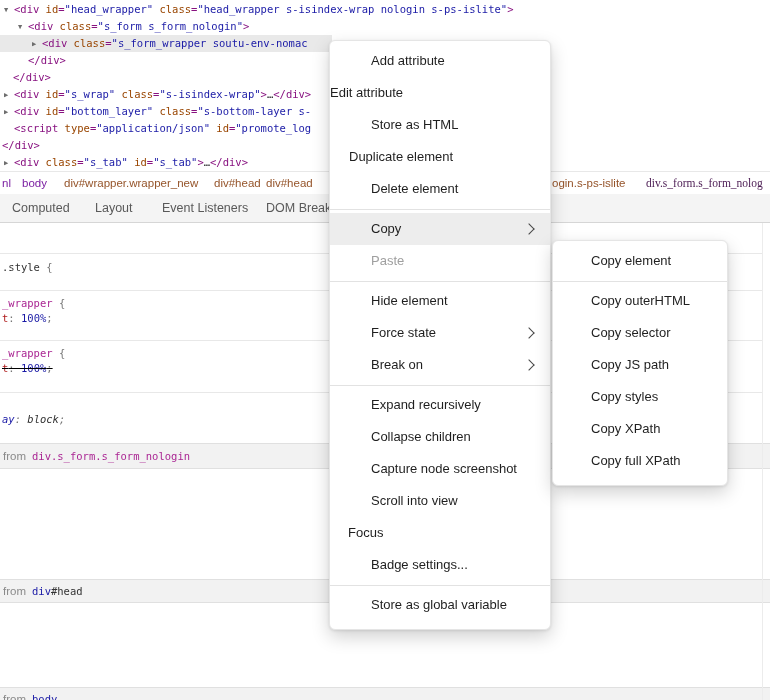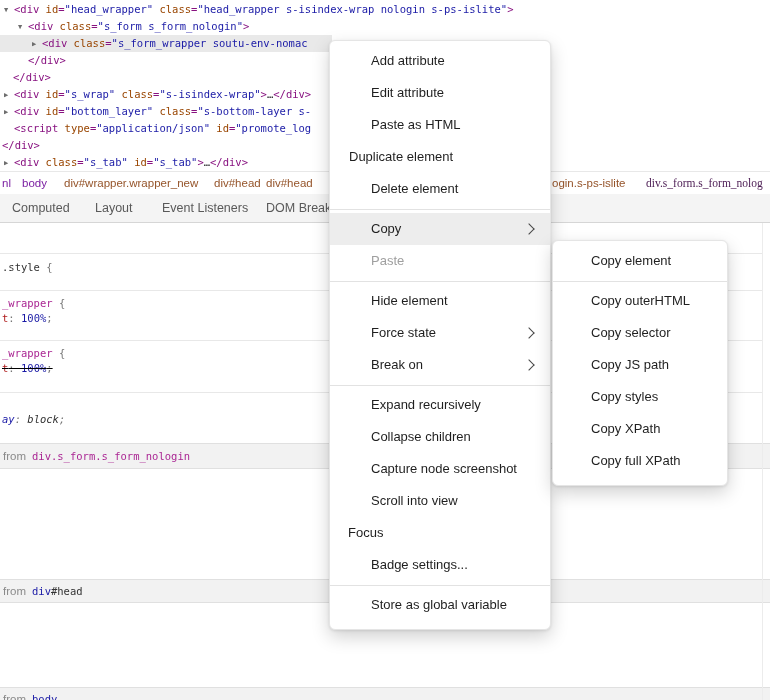--- a/index.html
+++ b/index.html
@@ -106,7 +106,7 @@
   <div id="gutter"></div>
   <div id="context-menu" class="menu" style="left: 329px; top: 40px; width: 222px;">
       <div class="mi" style="padding-left: 41px;"><span>Add attribute</span></div>
-      <div class="mi" style="padding-left: 41px;"><span>Edit attribute</span></div>
+      <div class="mi" style=""><span>Edit attribute</span></div>
       <div class="mi" style="padding-left: 41px;"><span>Paste as HTML</span></div>
       <div class="mi" style="padding-left: 19px;"><span>Duplicate element</span></div>
       <div class="mi" style="padding-left: 41px;"><span>Delete element</span></div>

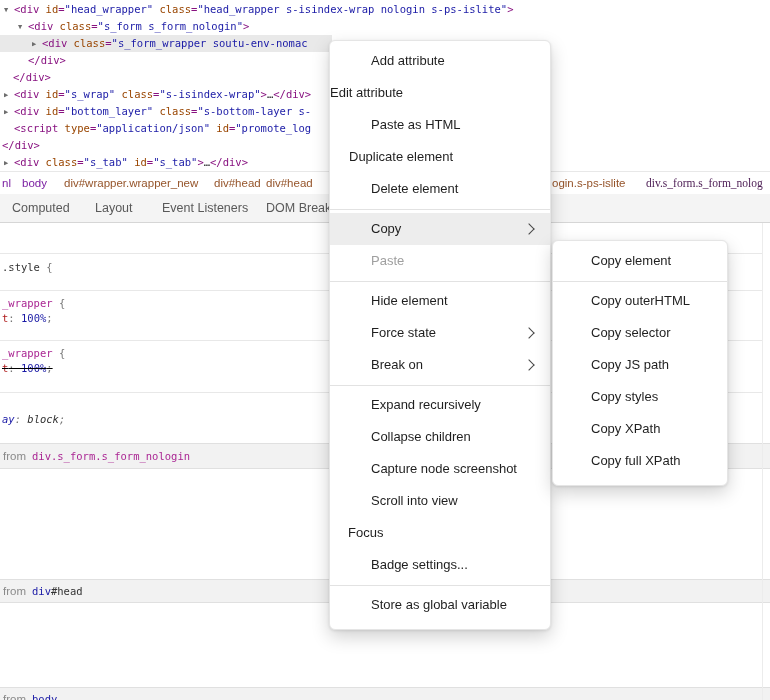--- a/index.html
+++ b/index.html
@@ -107,7 +107,7 @@
   <div id="context-menu" class="menu" style="left: 329px; top: 40px; width: 222px;">
       <div class="mi" style="padding-left: 41px;"><span>Add attribute</span></div>
       <div class="mi" style=""><span>Edit attribute</span></div>
-      <div class="mi" style="padding-left: 41px;"><span>Paste as HTML</span></div>
+      <div class="mi" style="padding-left: 41px;"><span>Store as HTML</span></div>
       <div class="mi" style="padding-left: 19px;"><span>Duplicate element</span></div>
       <div class="mi" style="padding-left: 41px;"><span>Delete element</span></div>
       <div class="msep"></div>

